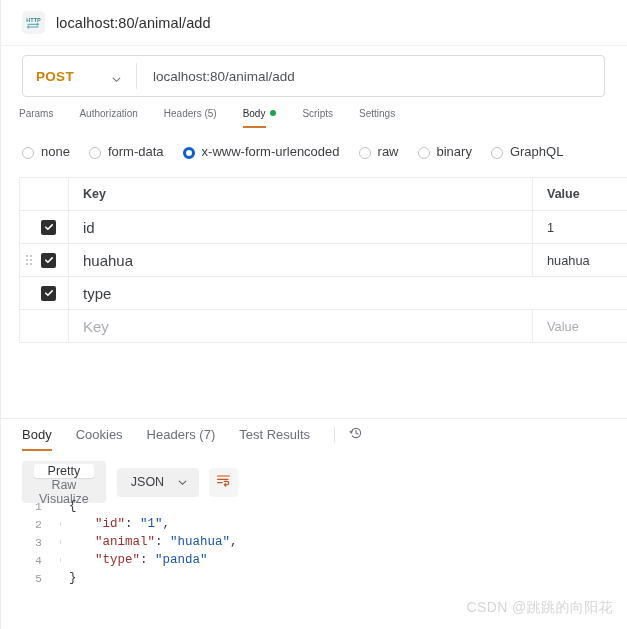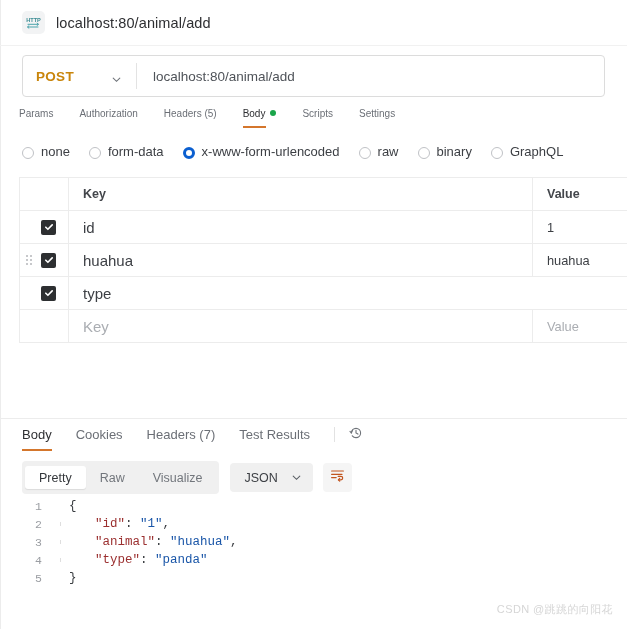--- a/index.html
+++ b/index.html
@@ -262,11 +262,12 @@
     display: flex; align-items: center;
   }
   .seg {
-    height: 33px;
+    height: 42px;
     background: #f0f0f0;
     border-radius: 4px;
     display: flex; align-items: center;
     padding: 3px;
+    flex-direction: column;
   }
   .seg-item {
     height: 23px;

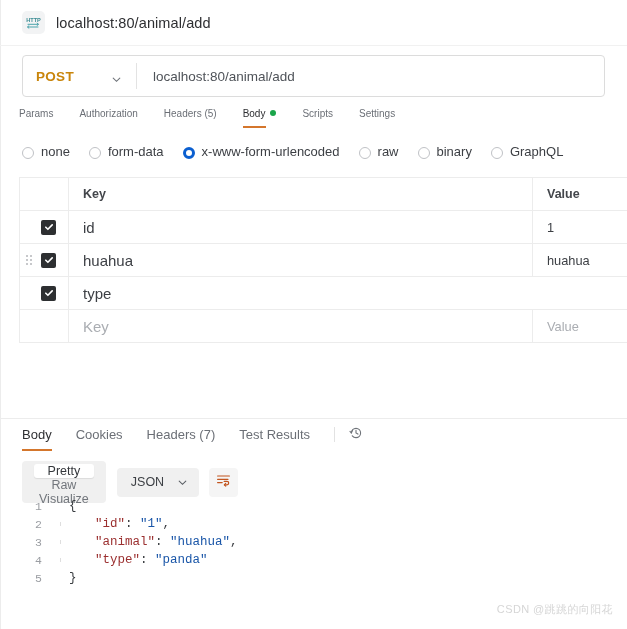--- a/index.html
+++ b/index.html
@@ -346,7 +346,7 @@
   .watermark {
     position: absolute;
     right: 14px; bottom: 12px;
-    font-size: 11px;
+    font-size: 14px;
     color: #d6d6d6;
     letter-spacing: .4px;
     user-select: none;

